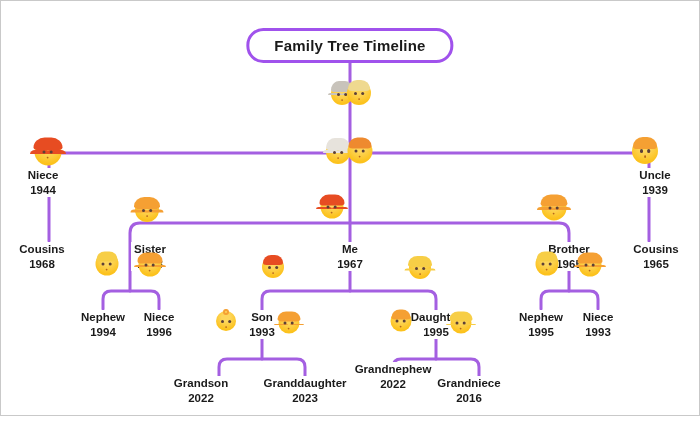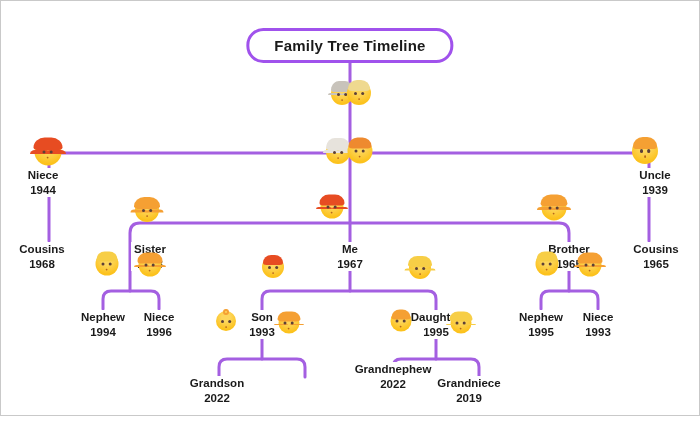--- a/index.html
+++ b/index.html
@@ -135,7 +135,7 @@
     <div>Niece</div>
     <div>1993</div>
   </div>
-  <div class="node" style="left:216px; top:375px;">
+  <div class="node" style="left:200px; top:375px;">
     <div>Grandson</div>
     <div>2022</div>
   </div>

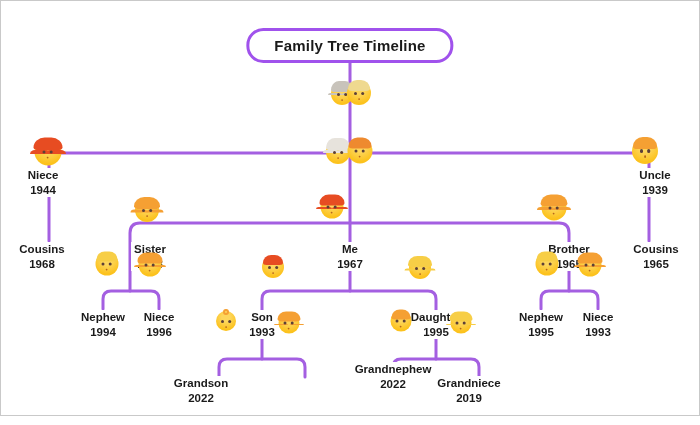--- a/index.html
+++ b/index.html
@@ -139,6 +139,10 @@
     <div>Grandson</div>
     <div>2022</div>
   </div>
+  <div class="node" style="left:304px; top:375px;">
+    <div>Granddaughter</div>
+    <div>2023</div>
+  </div>
   <div class="node" style="left:392px; top:361px;">
     <div>Grandnephew</div>
     <div>2022</div>

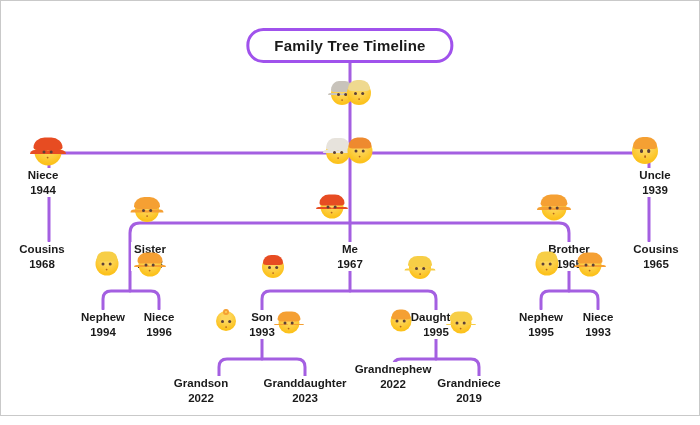--- a/index.html
+++ b/index.html
@@ -149,7 +149,7 @@
   </div>
   <div class="node" style="left:468px; top:375px;">
     <div>Grandniece</div>
-    <div>2019</div>
+    <div>2016</div>
   </div>
 
   <span class="face h-gray s-bun" style="left:341px; top:93px;  width:22px; height:22px;"></span>

